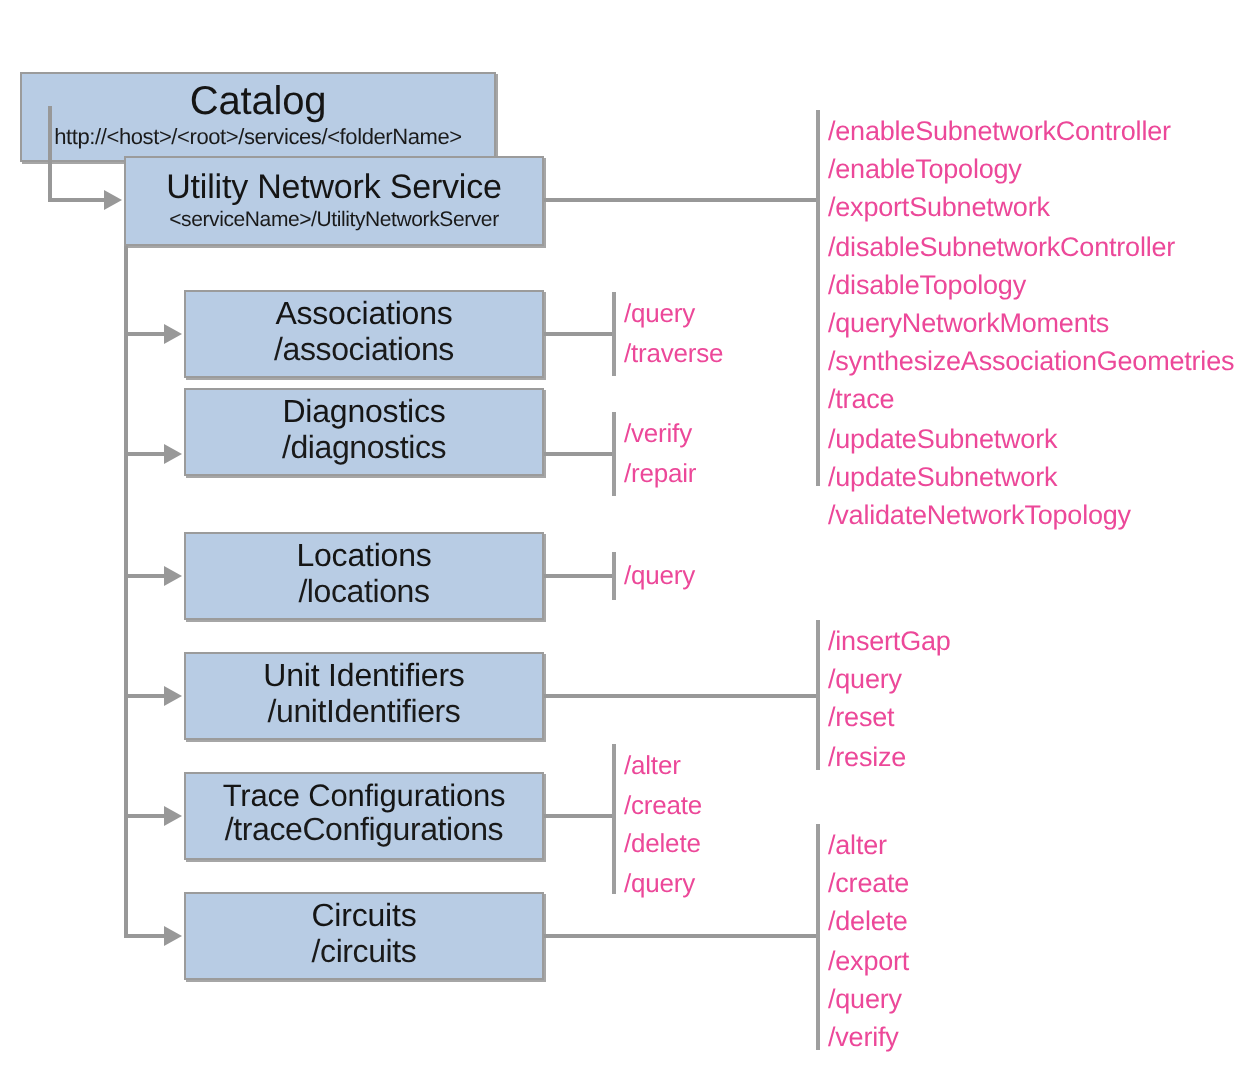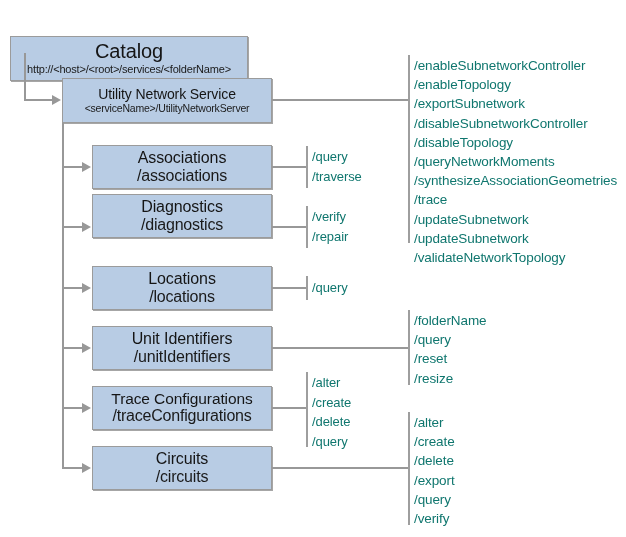--- a/index.html
+++ b/index.html
@@ -94,7 +94,7 @@
   
   .ops {
     position: absolute;
-    color: #0f766e;
+    color: #ec4899;
     font-size: 13.5px;
     line-height: 19.2px;
     white-space: nowrap;

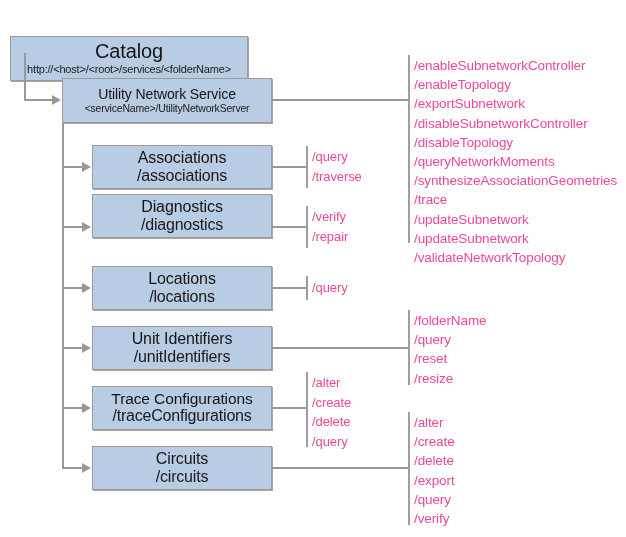--- a/index.html
+++ b/index.html
@@ -53,7 +53,7 @@
   #node-uns {
     left: 62px; top: 78px; width: 210px; height: 45px;
   }
-  #node-uns .title { font-size: 14px; margin-bottom: 2px; }
+  #node-uns .title { font-size: 17px; margin-bottom: 2px; }
   #node-uns .path  { font-size: 10.5px; }
 
   .child-node {

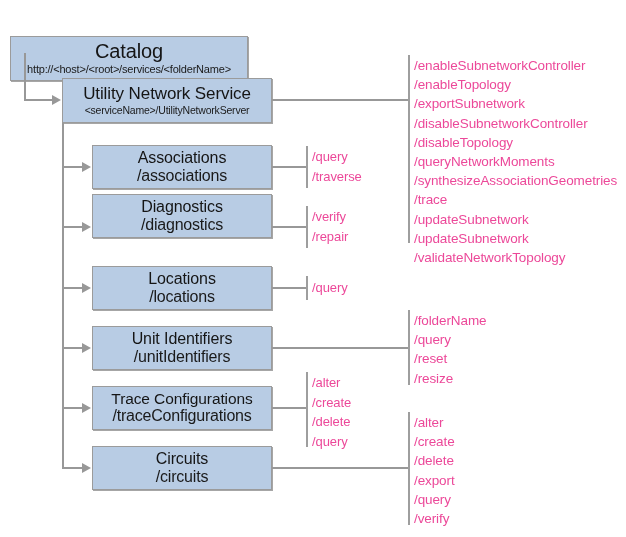--- a/index.html
+++ b/index.html
@@ -222,7 +222,7 @@
       <span class="op">/query</span>
     </div>
   <div class="ops" id="ops-unitids" style="left:414px; top:311px;">
-      <span class="op">/folderName</span>
+      <span class="op">/insertGap</span>
       <span class="op">/query</span>
       <span class="op">/reset</span>
       <span class="op">/resize</span>

